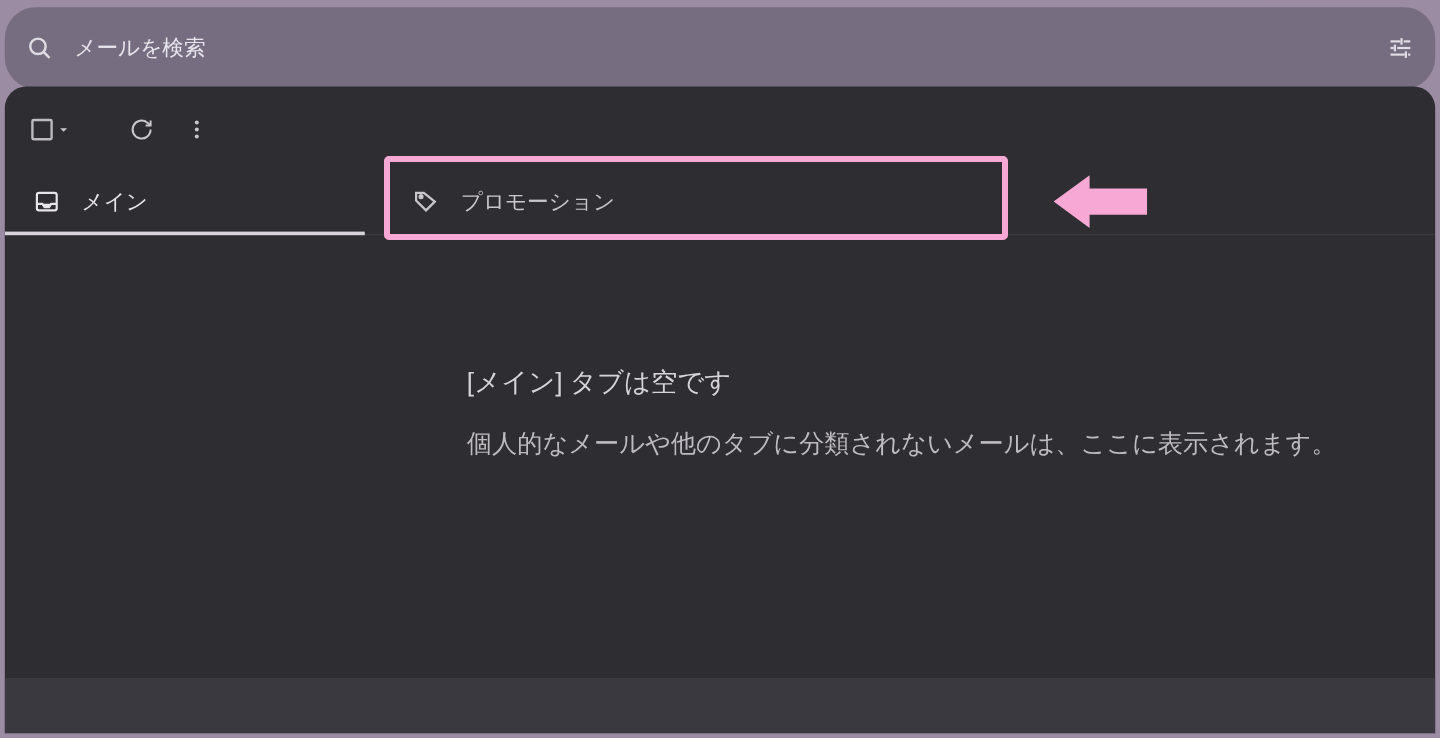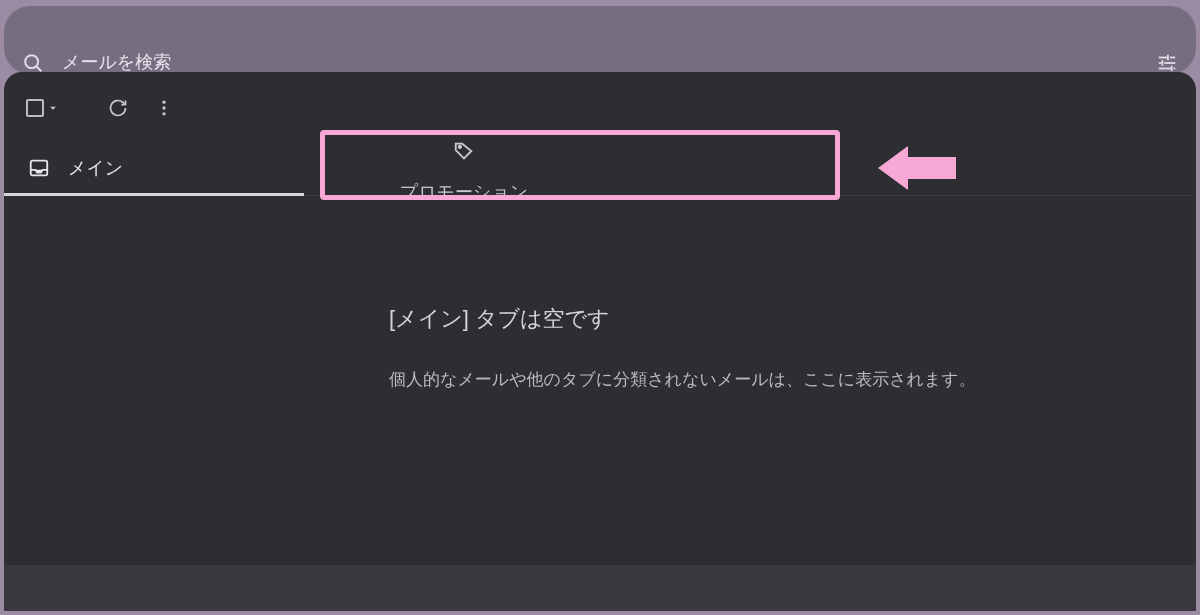--- a/index.html
+++ b/index.html
@@ -20,7 +20,7 @@
       background: #766d81;
       border-radius: 26px;
       display: flex;
-      align-items: flex-end;
+      align-items: center;
       padding: 0 18px;
     }
     .search-icon-wrap {

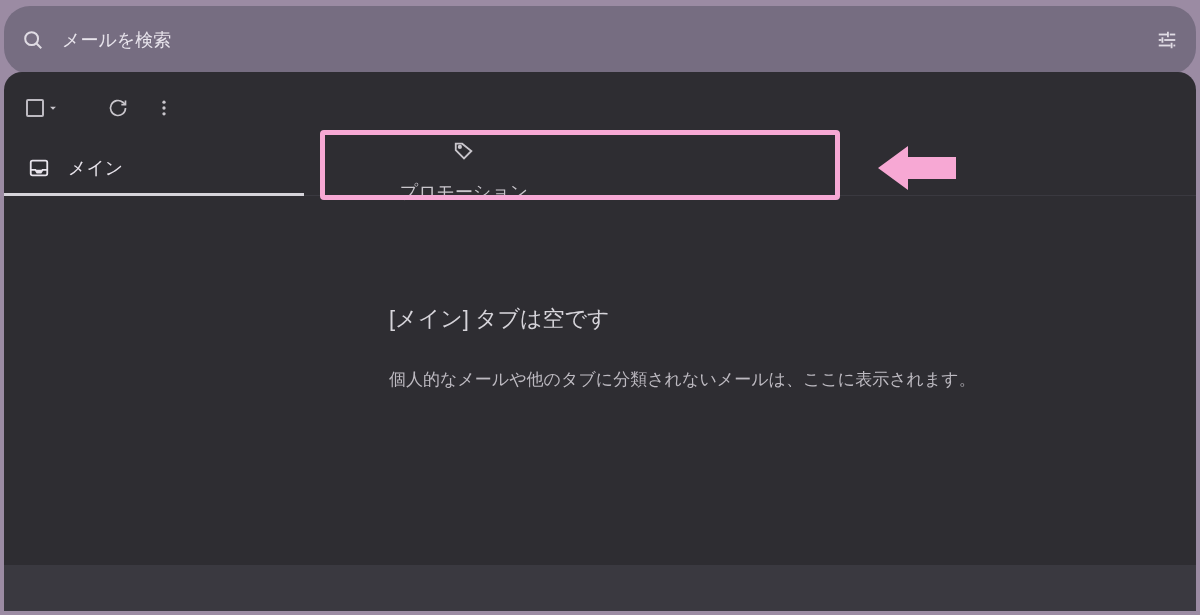--- a/index.html
+++ b/index.html
@@ -88,6 +88,7 @@
       align-items: stretch;
       height: 56px;
       border-bottom: 1px solid #3a3940;
+      gap: 16px;
     }
     .tab {
       display: flex;

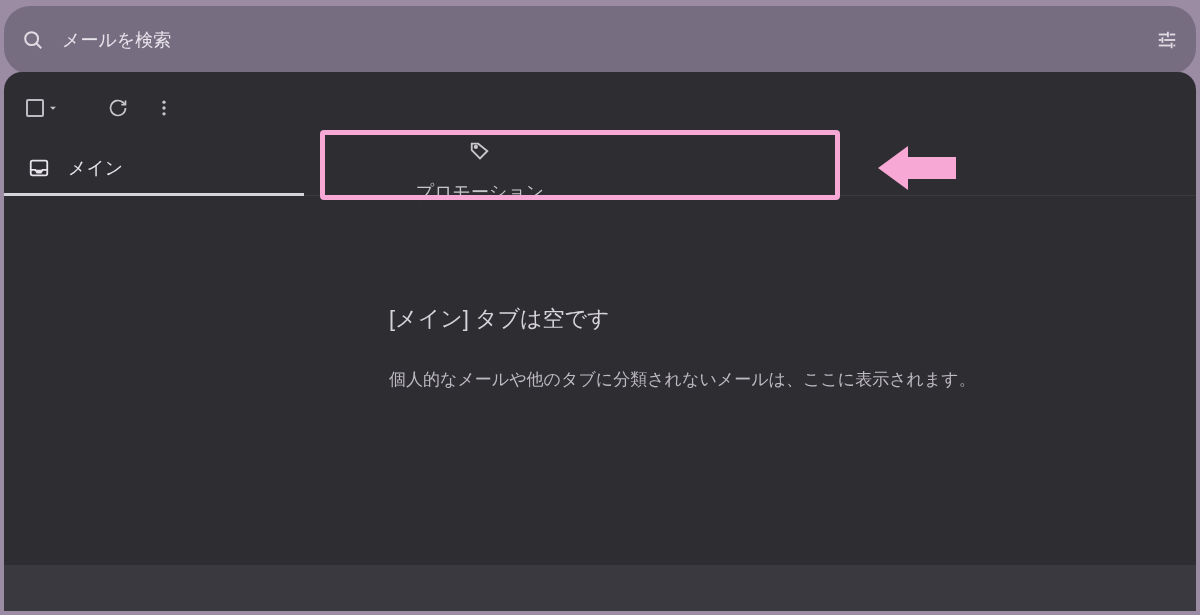--- a/index.html
+++ b/index.html
@@ -220,7 +220,7 @@
       </span>
       <span>メイン</span>
     </div>
-    <div class="tab" style="min-width: 320px; flex-direction: column;">
+    <div class="tab" style="min-width: 320px;">
       <span class="tab-icon">
         <svg width="22" height="22" viewBox="0 0 24 24" fill="none" stroke="currentColor" stroke-width="2">
           <path d="M20 12l-8 8-9-9V4h7l10 8z"></path>

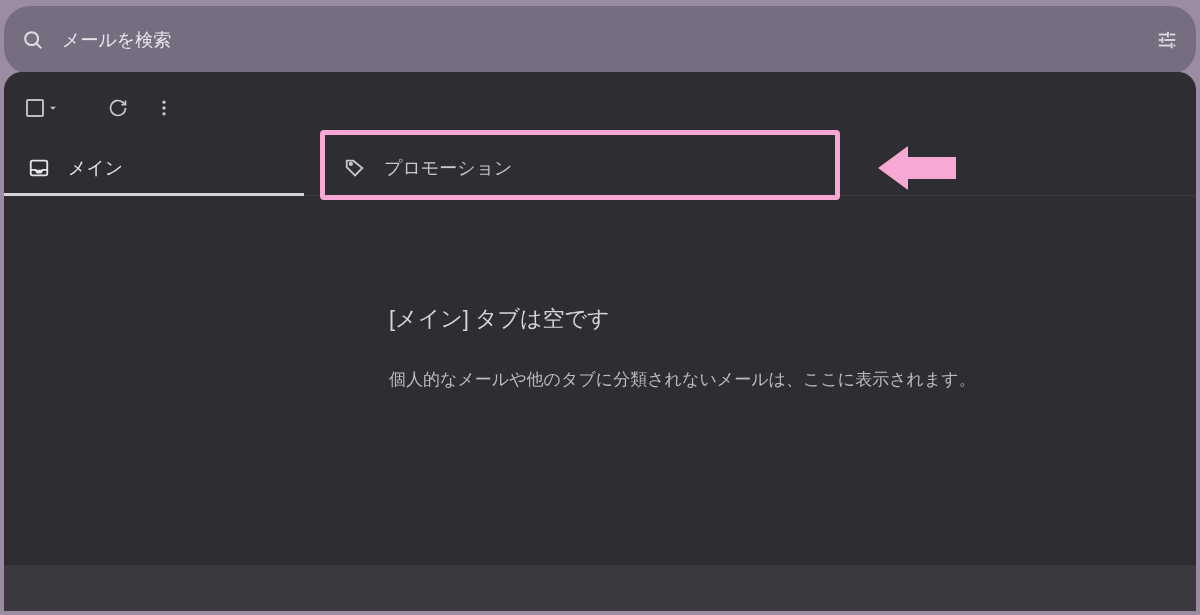--- a/index.html
+++ b/index.html
@@ -138,7 +138,7 @@
     .empty-title {
       font-size: 22px;
       color: #d6d4da;
-      margin-bottom: 34px;
+      margin-bottom: 22px;
     }
     .empty-line {
       font-size: 17px;

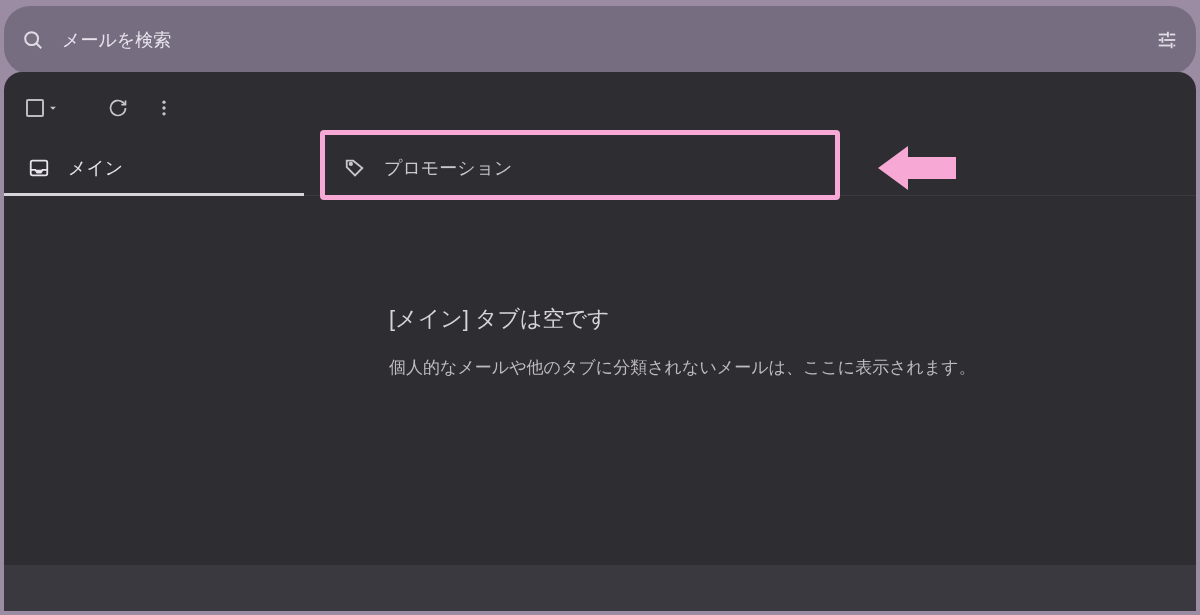--- a/index.html
+++ b/index.html
@@ -141,7 +141,7 @@
       margin-bottom: 22px;
     }
     .empty-line {
-      font-size: 17px;
+      font-size: 21px;
       color: #bdbac1;
       margin-bottom: 18px;
     }

